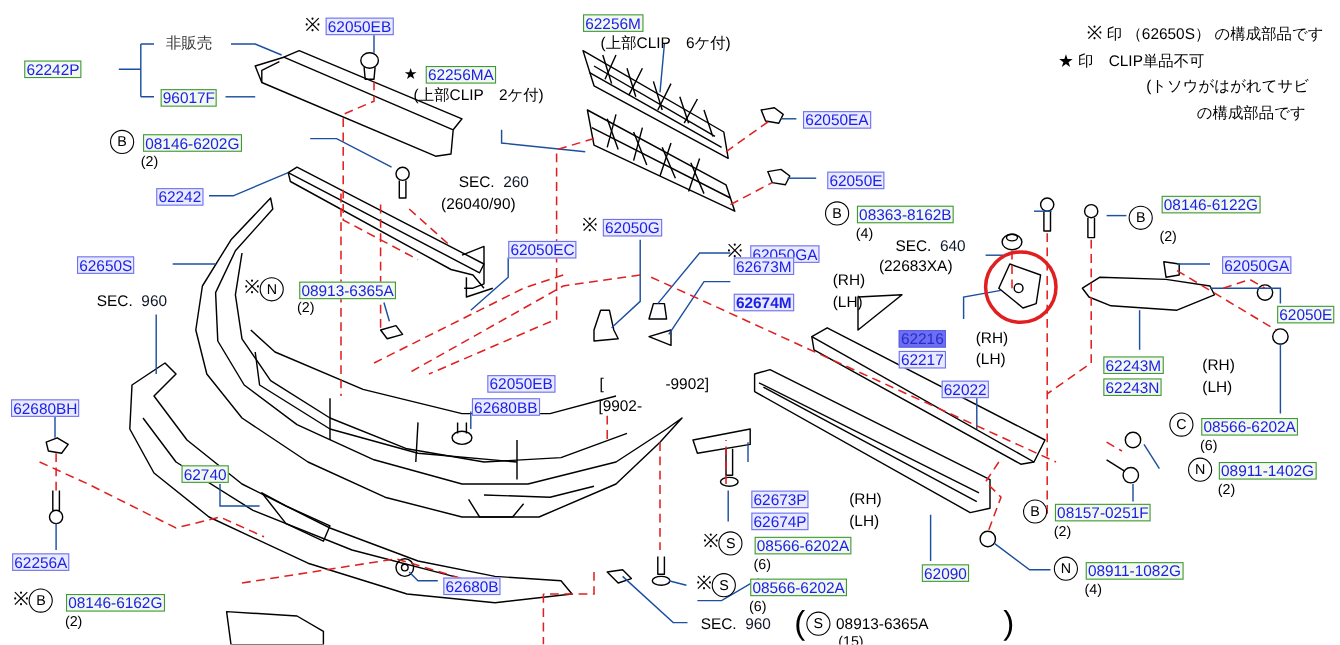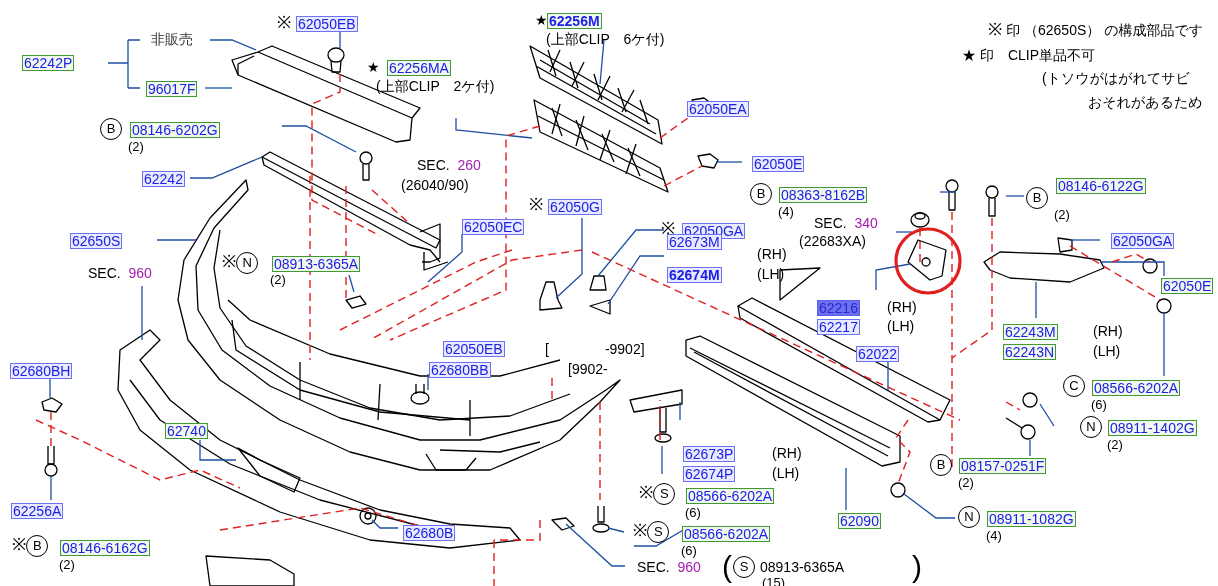--- a/index.html
+++ b/index.html
@@ -248,7 +248,7 @@
 <div class="lbl" style="left:376px;top:79px;">(上部CLIP　2ケ付)</div>
 
 <div class="lbl" style="left:535px;top:13px;">★</div>
-<div class="pn g" style="left:547px;top:13px;font-weight:bold;">62256M</div>
+<div class="pn g" style="left:530px;top:13px;">62256M</div>
 <div class="lbl" style="left:546px;top:32px;">(上部CLIP　6ケ付)</div>
 
 <div class="pn b" style="left:687px;top:101px;">62050EA</div>

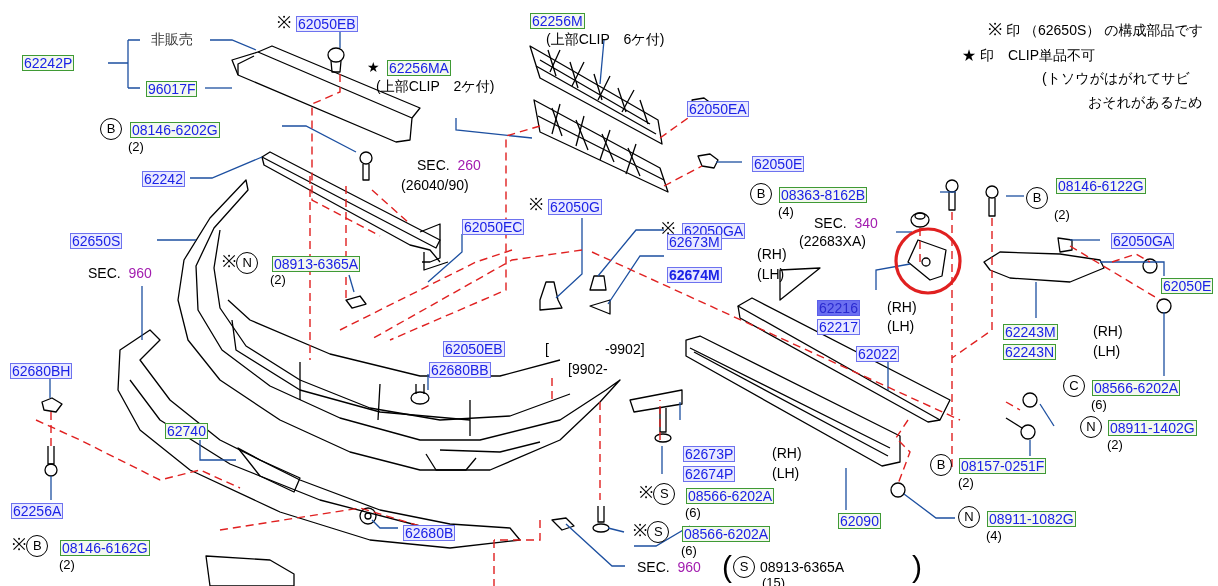--- a/index.html
+++ b/index.html
@@ -251,7 +251,7 @@
 <div class="pn g" style="left:530px;top:13px;">62256M</div>
 <div class="lbl" style="left:546px;top:32px;">(上部CLIP　6ケ付)</div>
 
-<div class="pn b" style="left:687px;top:101px;">62050EA</div>
+<div class="pn b" style="left:730px;top:101px;">62050EA</div>
 <div class="pn b" style="left:752px;top:156px;">62050E</div>
 
 <div class="lbl" style="left:100px;top:118px;"><span class="circ">B</span></div>

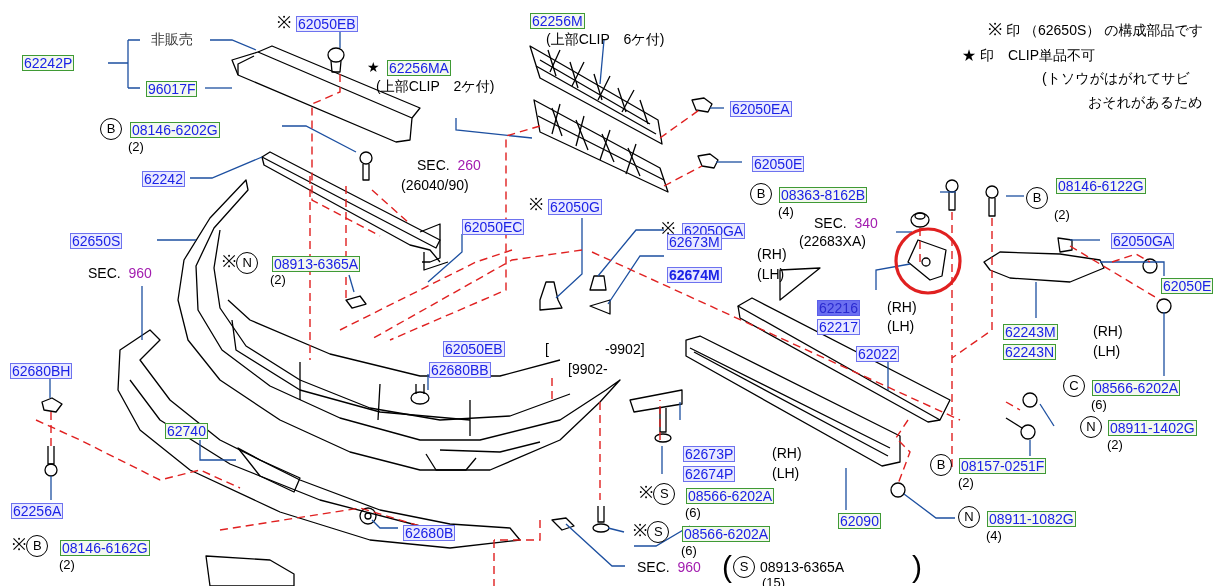--- a/index.html
+++ b/index.html
@@ -234,7 +234,7 @@
 <div class="note" style="left:961px;top:22px;margin-left:27px;"><span class="mark">※</span> <span>印 （62650S） の構成部品です</span></div>
 <div class="note" style="left:962px;top:47px;"><span>★</span> <span>印　CLIP単品不可</span></div>
 <div class="note" style="left:1042px;top:70px;">(トソウがはがれてサビ</div>
-<div class="note" style="left:1088px;top:94px;">おそれがあるため</div>
+<div class="note" style="left:1088px;top:94px;">の構成部品です</div>
 
 <div class="pn g" style="left:22px;top:55px;">62242P</div>
 <div class="lbl" style="left:151px;top:32px;color:#333;">非販売</div>

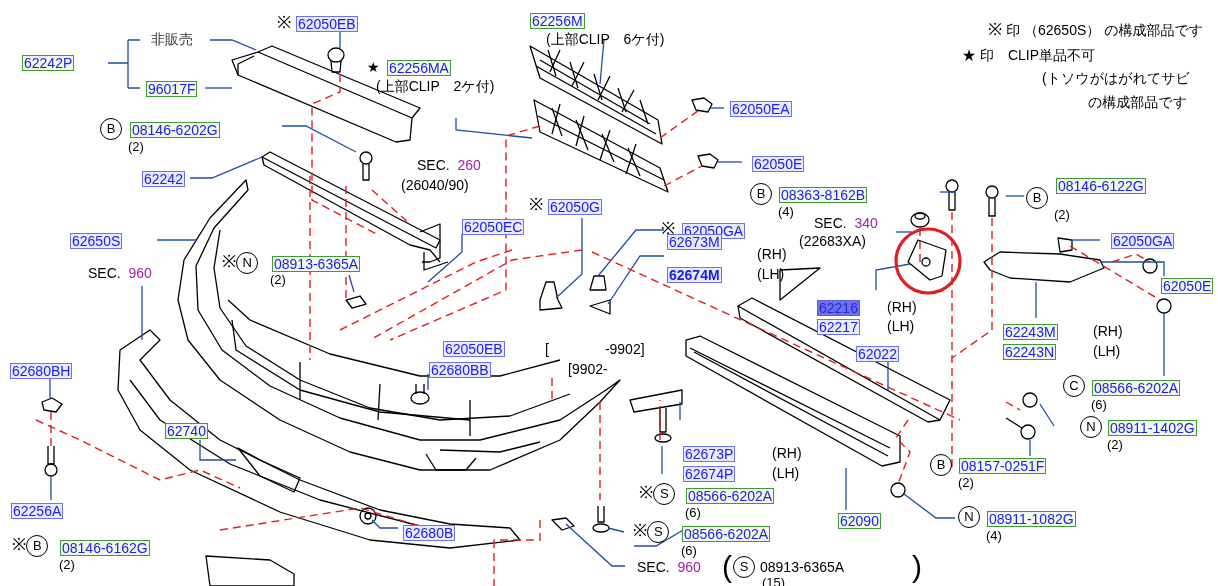--- a/index.html
+++ b/index.html
@@ -10,7 +10,7 @@
   .pn.g{border:1px solid #3f9a35;background:#f3f8ee;}
   .pn.b{border:1px solid #6d72ef;background:#e9e9ff;}
   .pn.sel{background:#6b6ff0;color:#2a2ad0;border:1px solid #5a5ee8;}
-  .sec{color:#a21caf;}
+  .sec{color:#0f172a;}
   .circ{display:inline-block;width:20px;height:20px;border:1.4px solid #000;border-radius:50%;text-align:center;line-height:20px;font-size:13px;margin-right:2px;vertical-align:middle;}
   .mark{font-size:17px;}
   .qty{position:absolute;font-size:13px;line-height:14px;color:#000;}

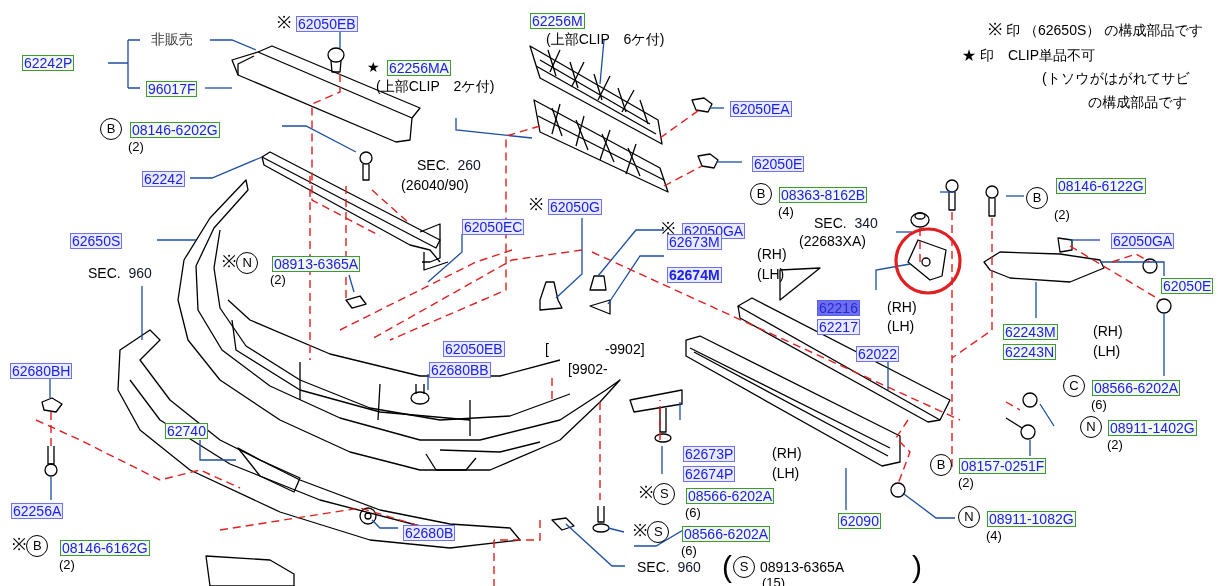--- a/index.html
+++ b/index.html
@@ -287,7 +287,7 @@
 <div class="pn g" style="left:779px;top:187px;">08363-8162B</div>
 <div class="qty" style="left:778px;top:205px;">(4)</div>
 
-<div class="lbl" style="left:814px;top:216px;"><span>SEC.</span>&nbsp; <span class="sec">340</span></div>
+<div class="lbl" style="left:814px;top:216px;"><span>SEC.</span>&nbsp; <span class="sec">640</span></div>
 <div class="lbl" style="left:799px;top:234px;">(22683XA)</div>
 
 <div class="lbl" style="left:1026px;top:187px;"><span class="circ">B</span></div>

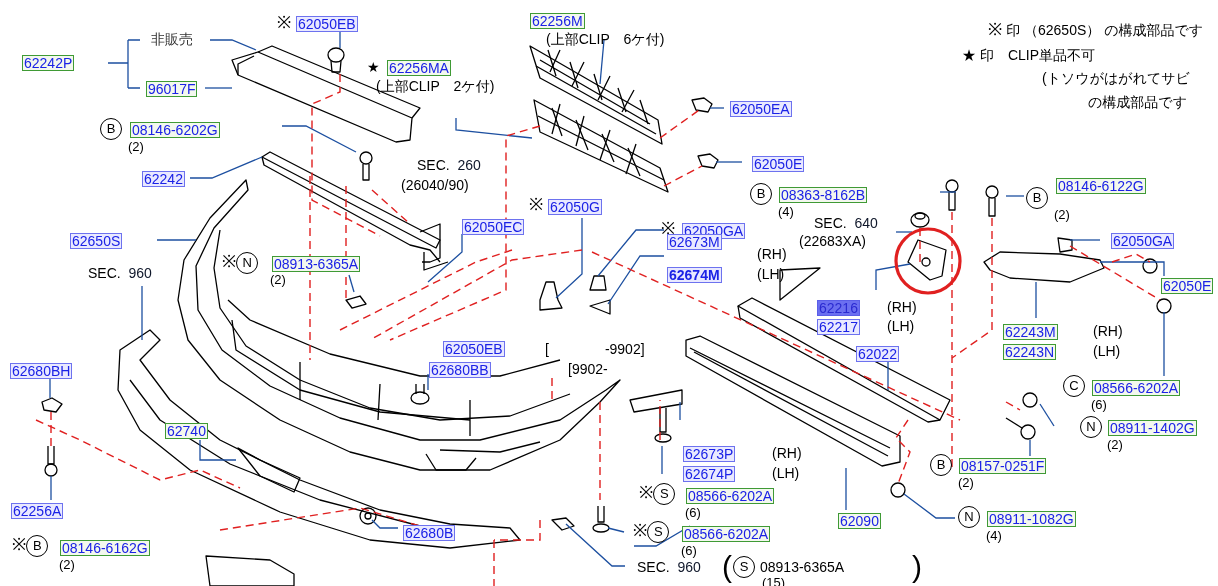--- a/index.html
+++ b/index.html
@@ -315,7 +315,7 @@
 <div class="pn b" style="left:429px;top:362px;">62680BB</div>
 
 <div class="lbl" style="left:545px;top:342px;">[　　　　-9902]</div>
-<div class="lbl" style="left:568px;top:362px;">[9902-</div>
+<div class="lbl" style="left:544px;top:362px;">[9902-</div>
 
 <div class="lbl" style="left:1063px;top:375px;"><span class="circ">C</span></div>
 <div class="pn g" style="left:1092px;top:380px;">08566-6202A</div>

